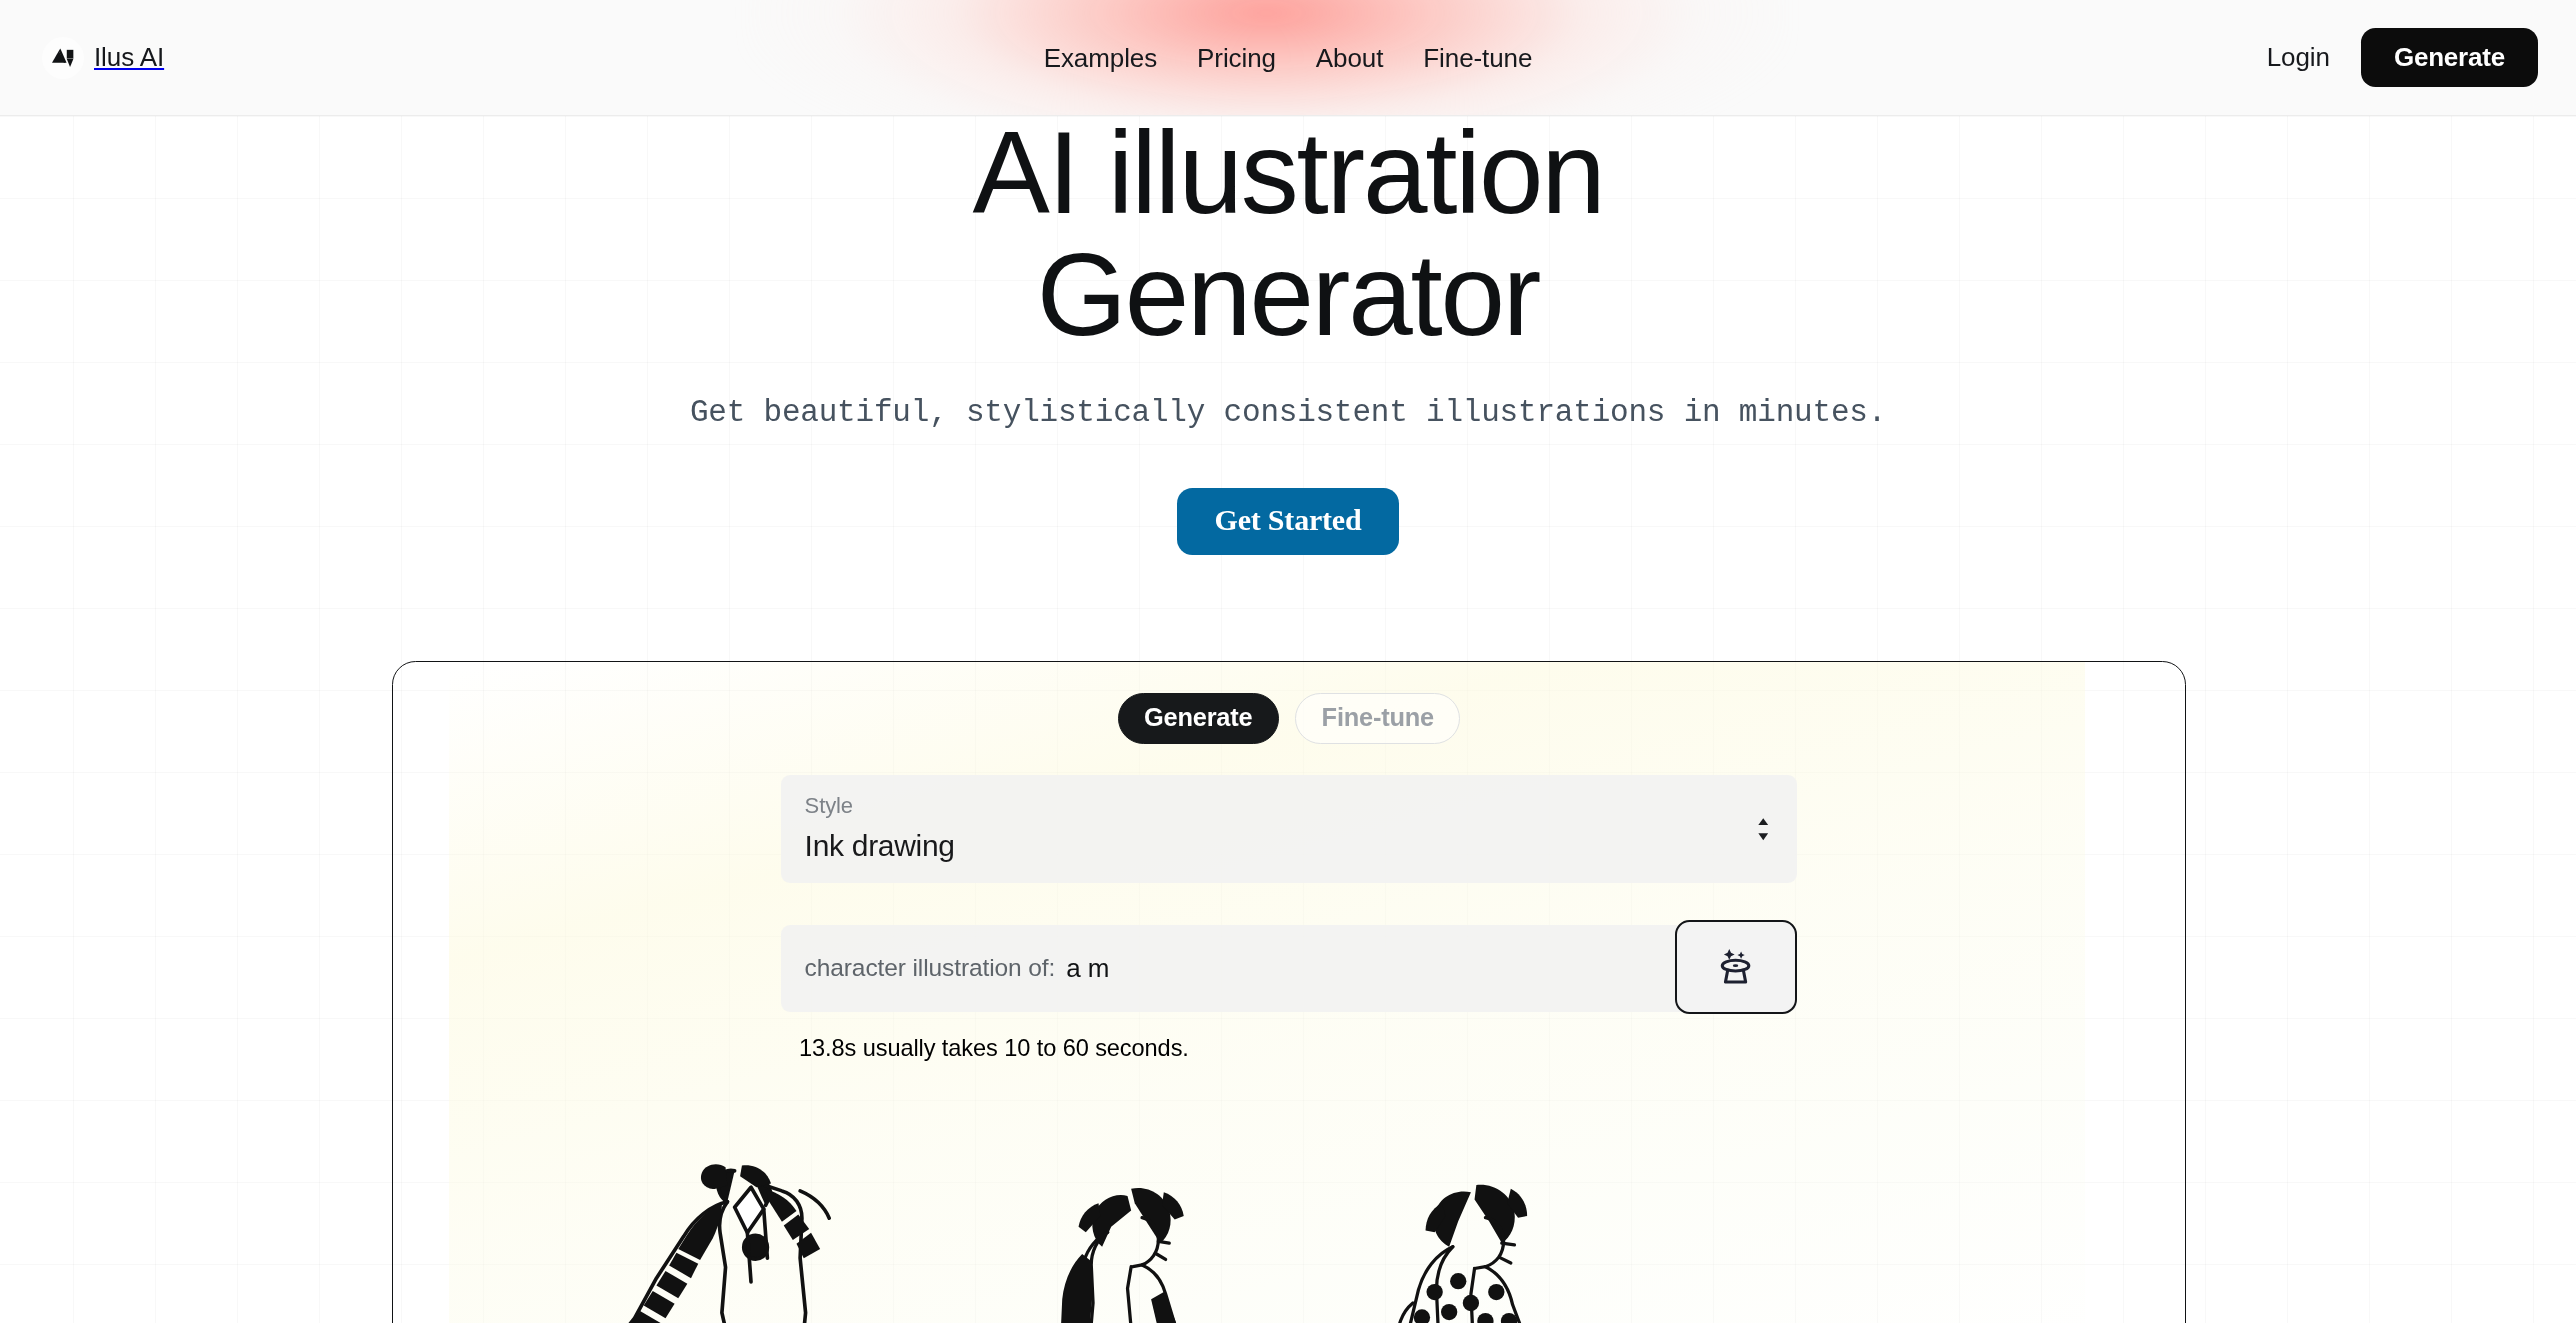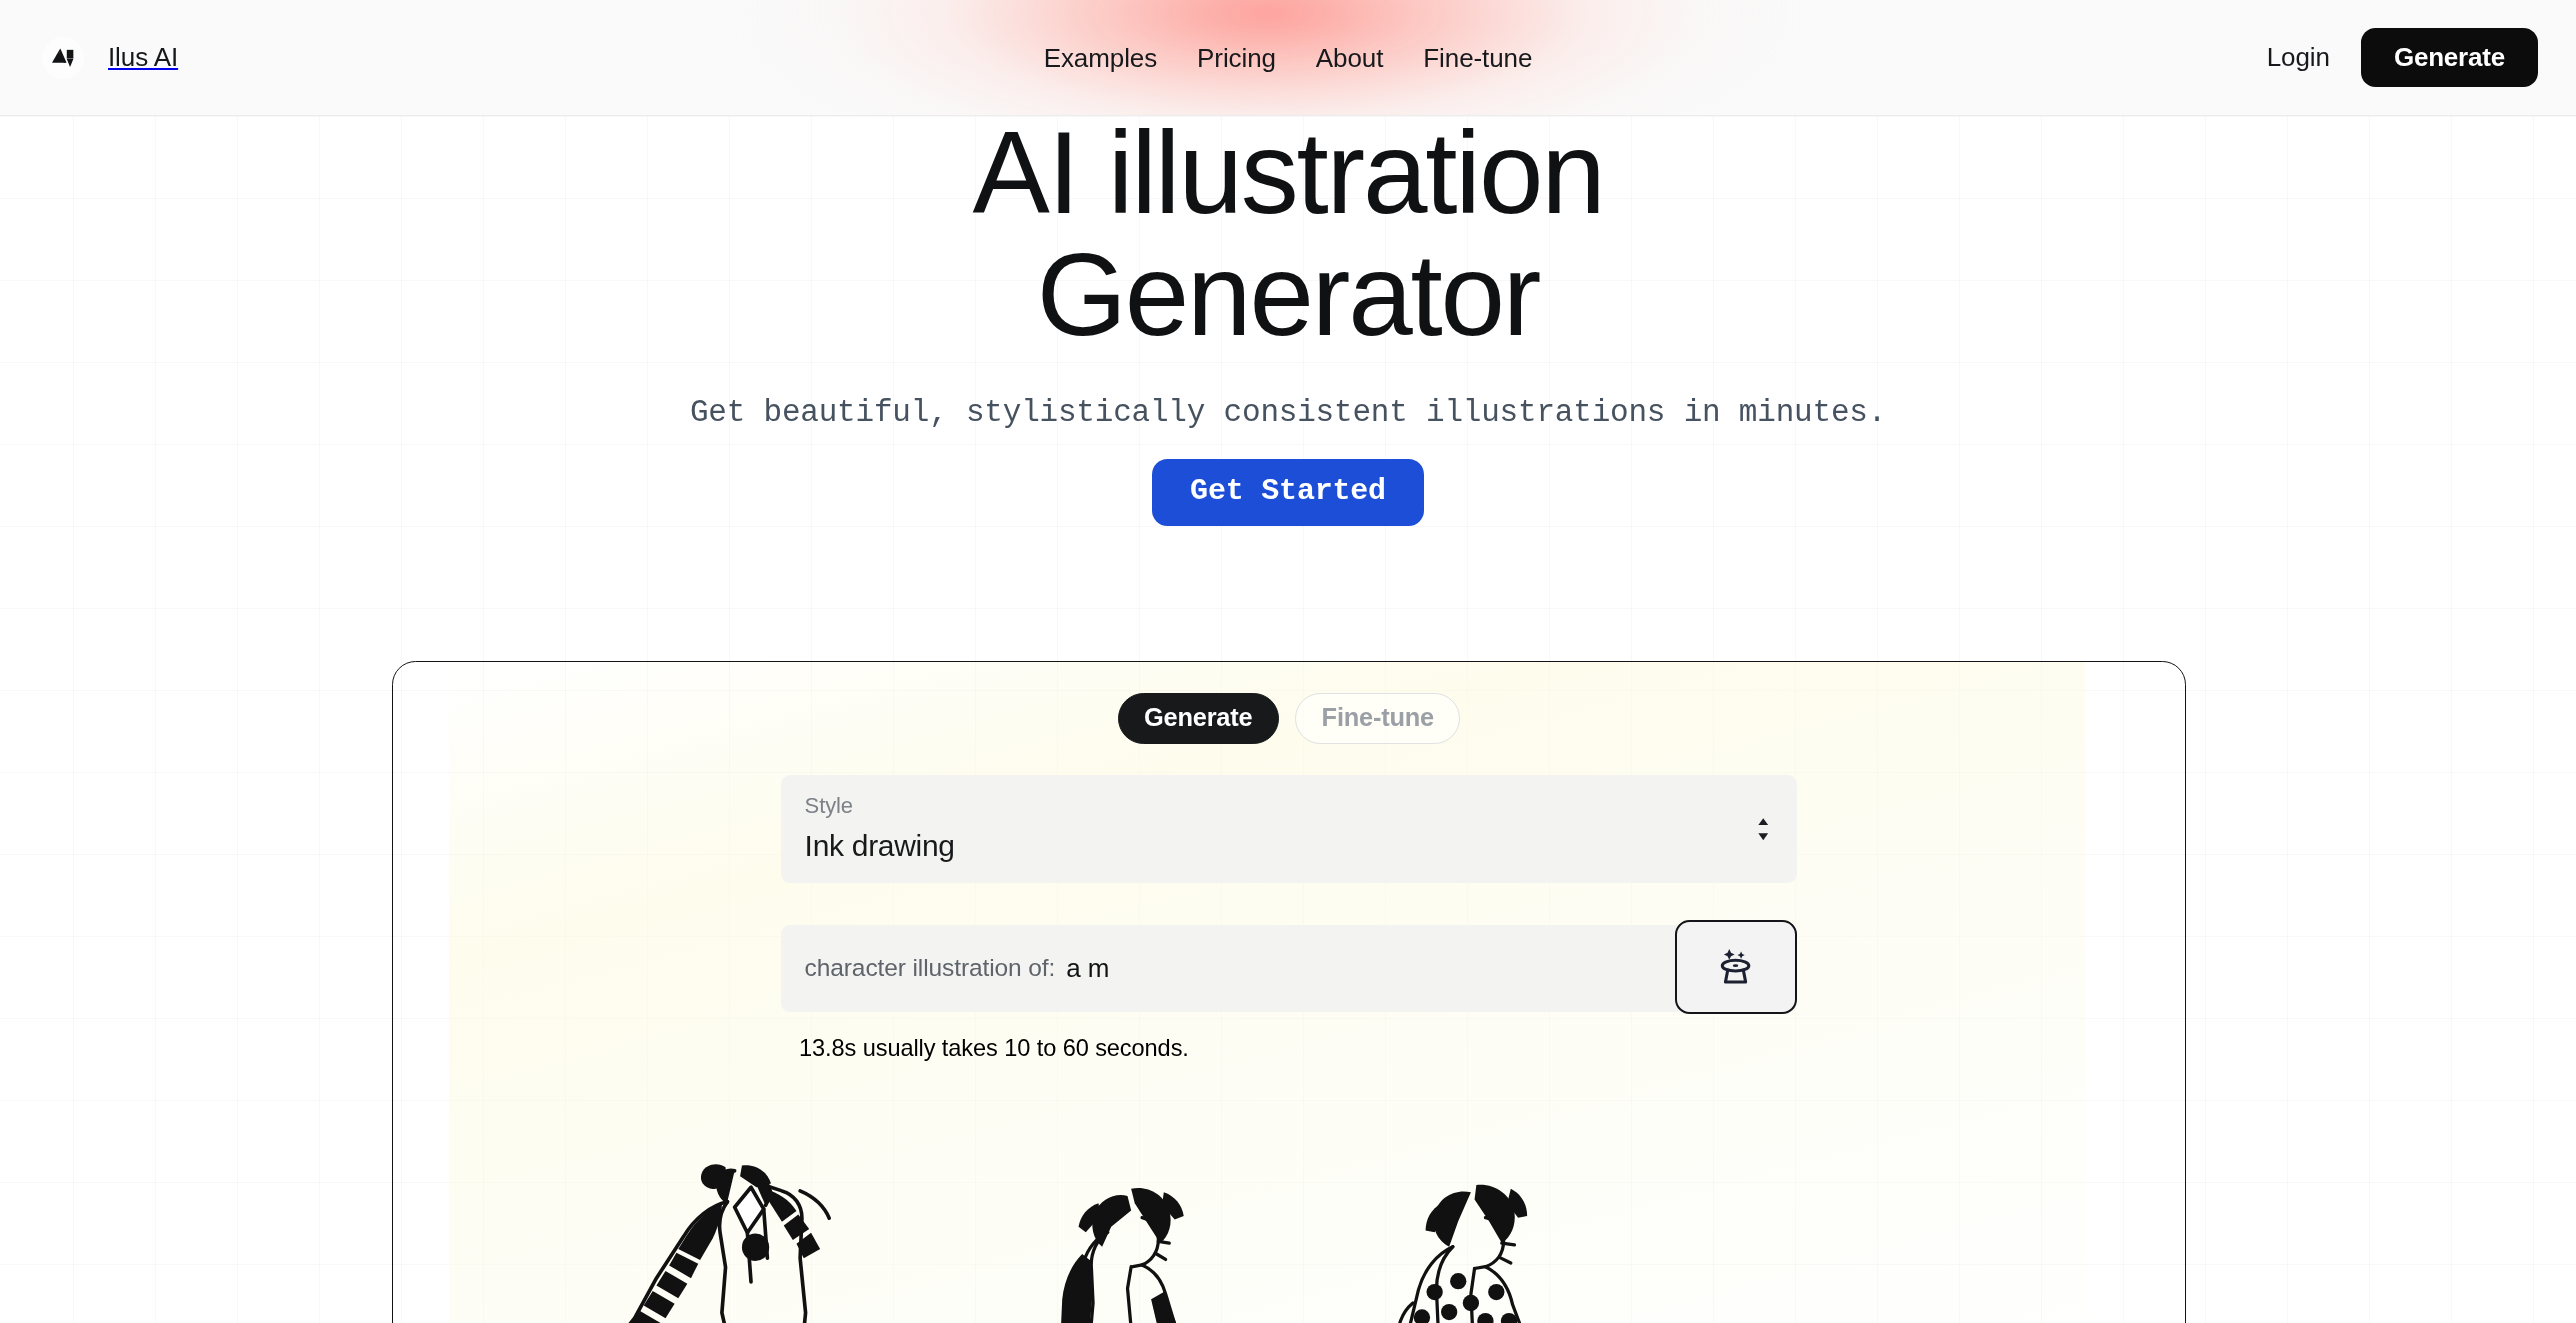--- a/index.html
+++ b/index.html
@@ -57,7 +57,7 @@
     padding:0 38px 0 42px;
   }
 
-  .brand { display:flex; align-items:center; gap:24px; flex-shrink:0; }
+  .brand { display:flex; align-items:center; gap:10px; flex-shrink:0; }
   .brand-mark {
     width:42px; height:42px;
     border-radius:50%;

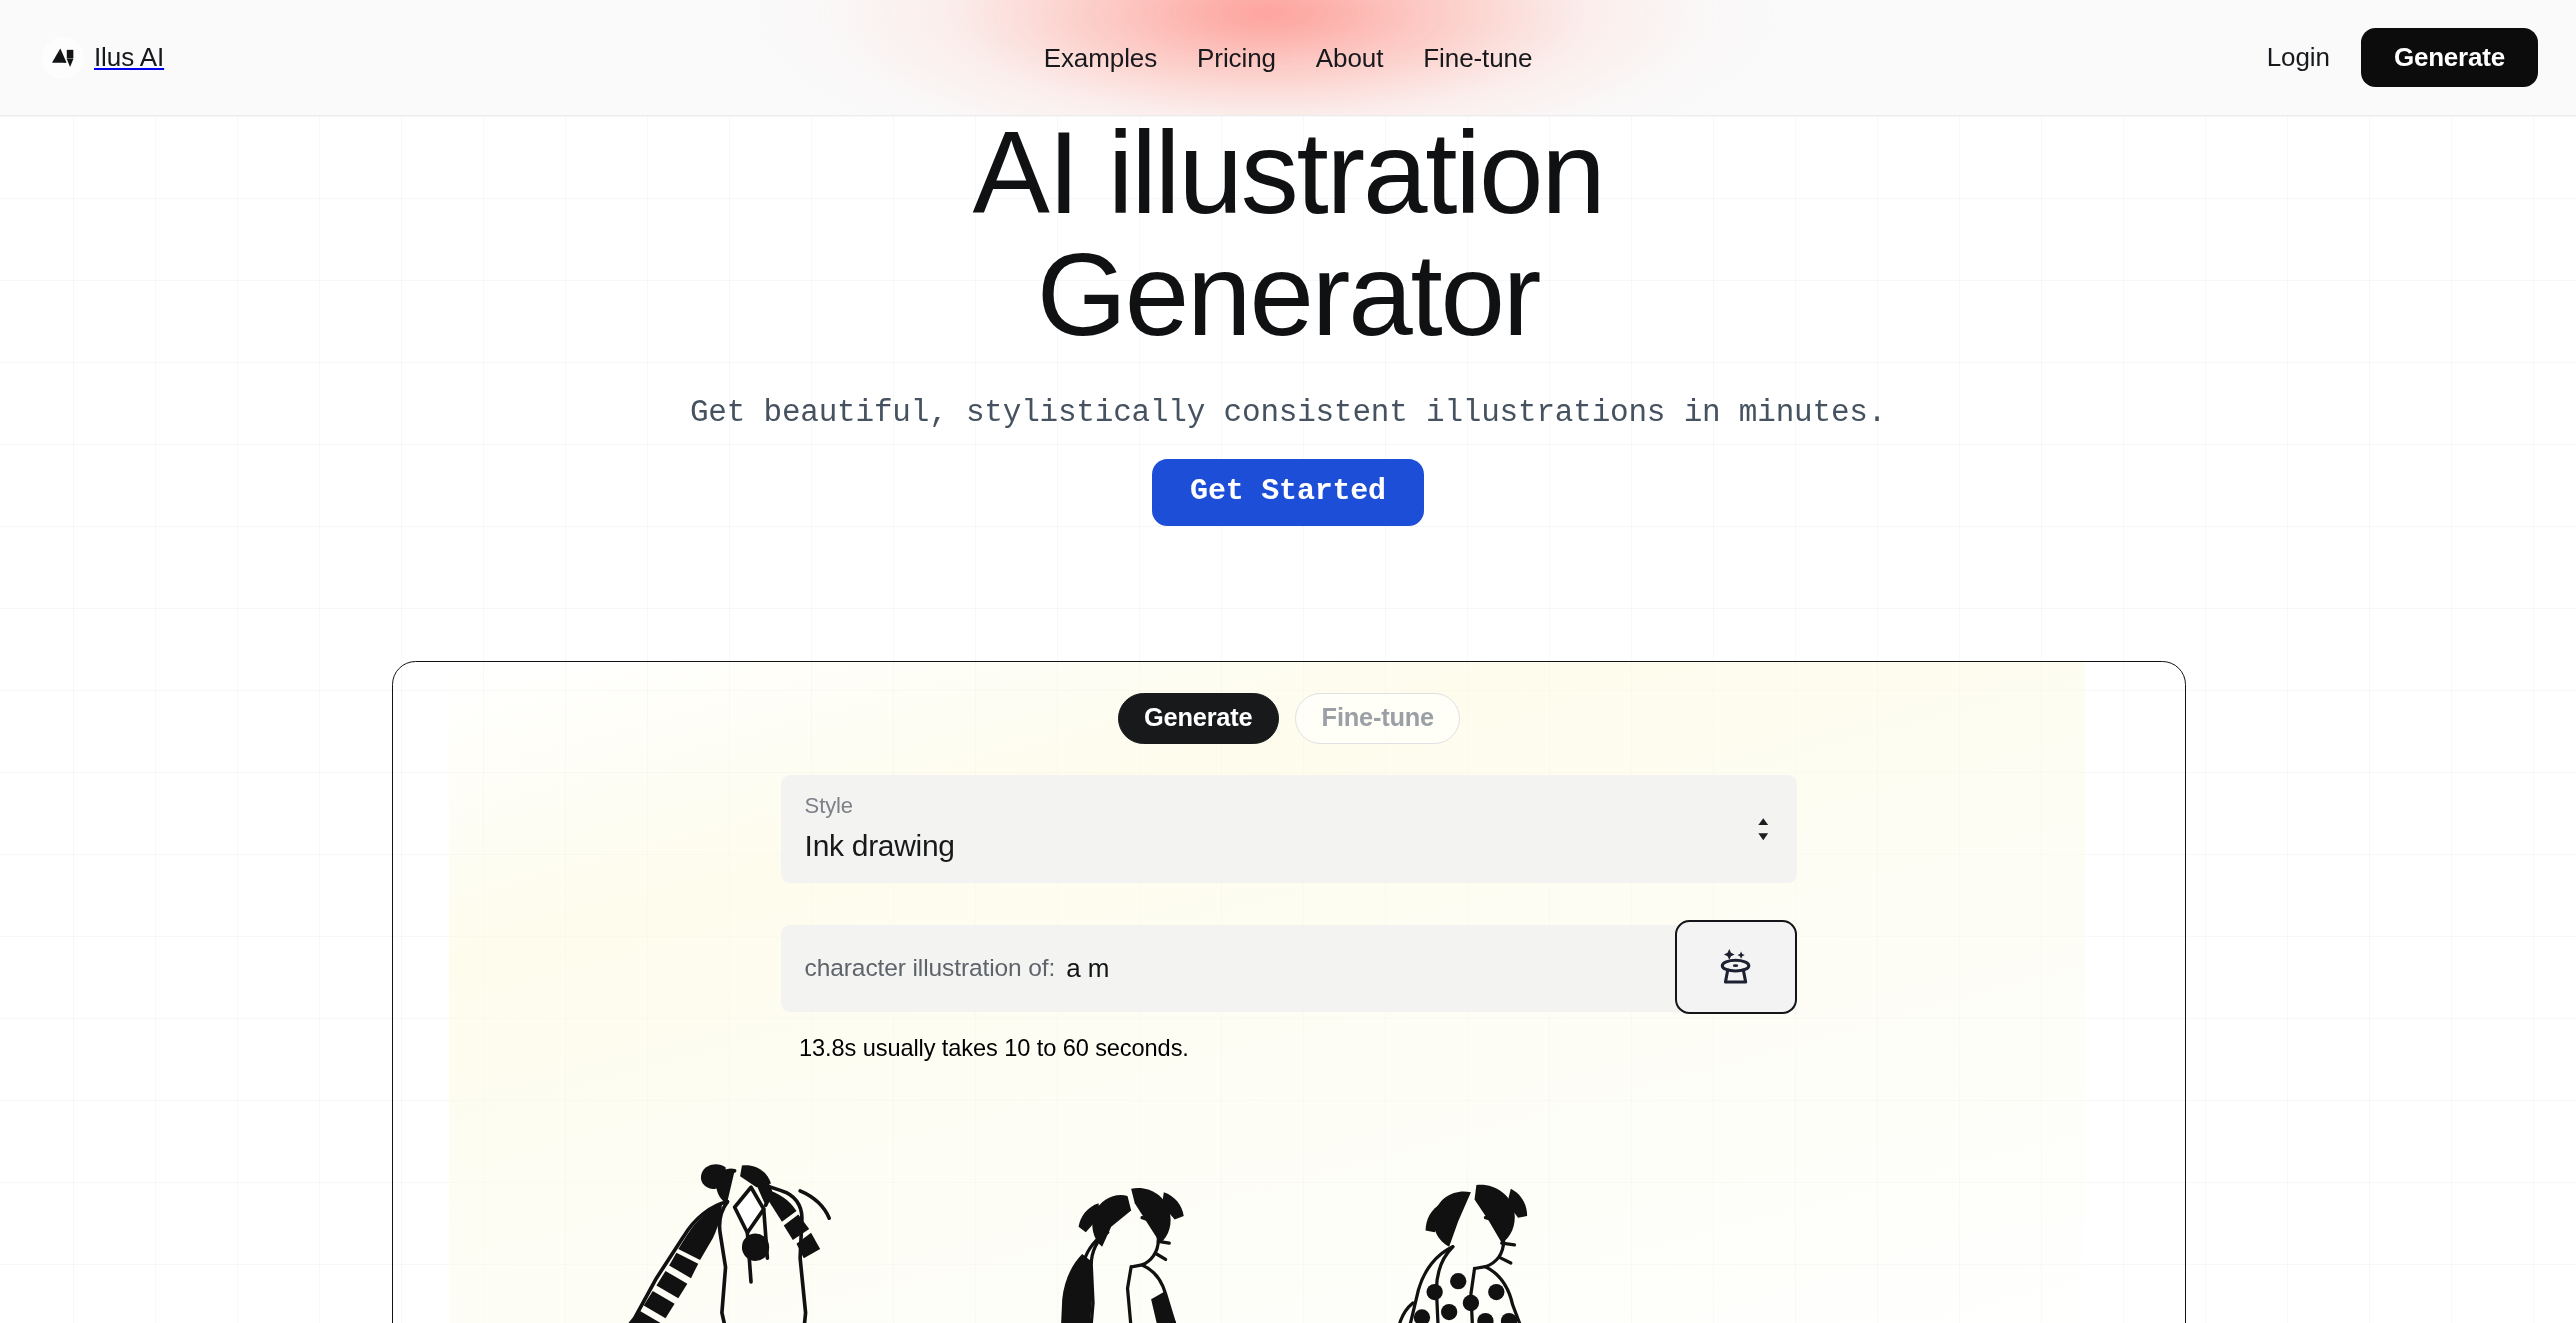--- a/index.html
+++ b/index.html
@@ -138,8 +138,8 @@
     font-family:Liberation Mono, monospace;
   }
   .btn-started {
-    margin-top:29px;
-    background:#1d4ed8;
+    margin-top:58px;
+    background:#0369a1;
     color:#ffffff;
     font-size:30px;
     font-weight:700;
@@ -148,7 +148,7 @@
     border-radius:15.4px;
     padding:17.3px 38px 20px;
     cursor:pointer;
-    font-family:Liberation Mono, monospace;
+    font-family:Liberation Serif, serif;
     line-height:1;
   }
 

